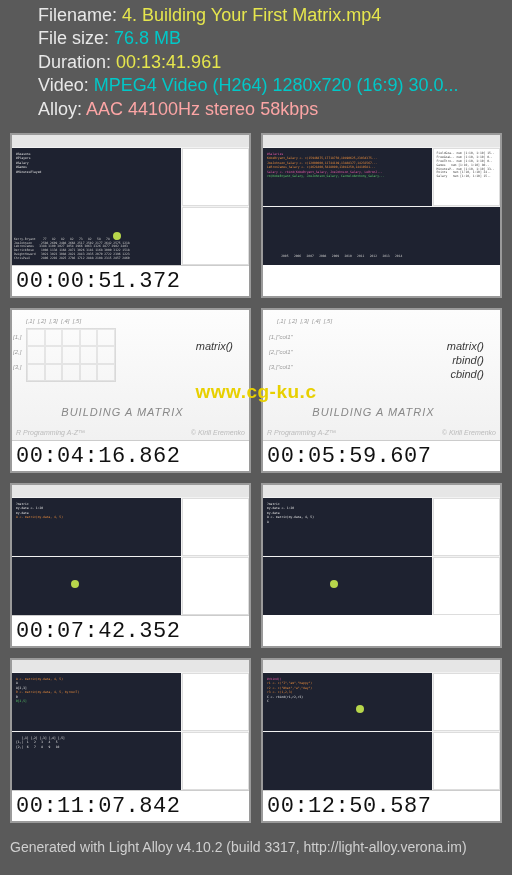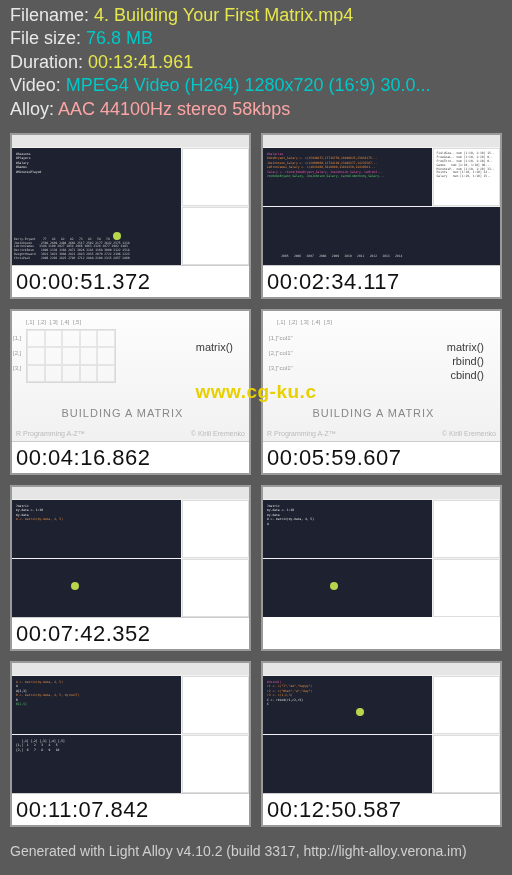--- a/index.html
+++ b/index.html
@@ -19,7 +19,7 @@
       white-space: nowrap;
       overflow: hidden;
     }
-    .label { color: #e8e8e8; }
+    .label { color: #e8e8e8; margin-left: 28px; }
     .val-yellow { color: #e6e64d; }
     .val-cyan { color: #00c8c8; }
     .val-orange { color: #fca5a5; }

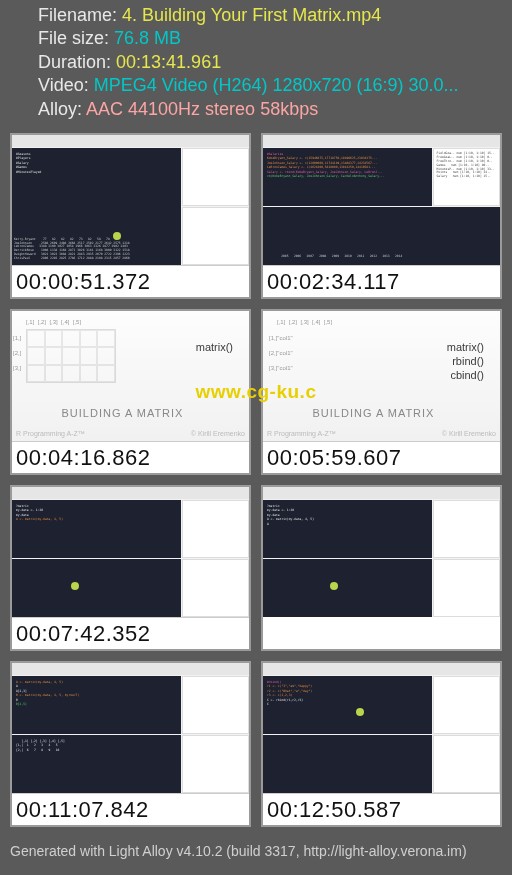--- a/index.html
+++ b/index.html
@@ -49,7 +49,7 @@
       padding: 3px 4px 2px;
       border-top: 1px solid #ccc;
       letter-spacing: 0.5px;
-      font-family: Liberation Sans, sans-serif;
+      font-family: Liberation Mono, monospace;
     }
     .ide {
       position: absolute; inset: 0;

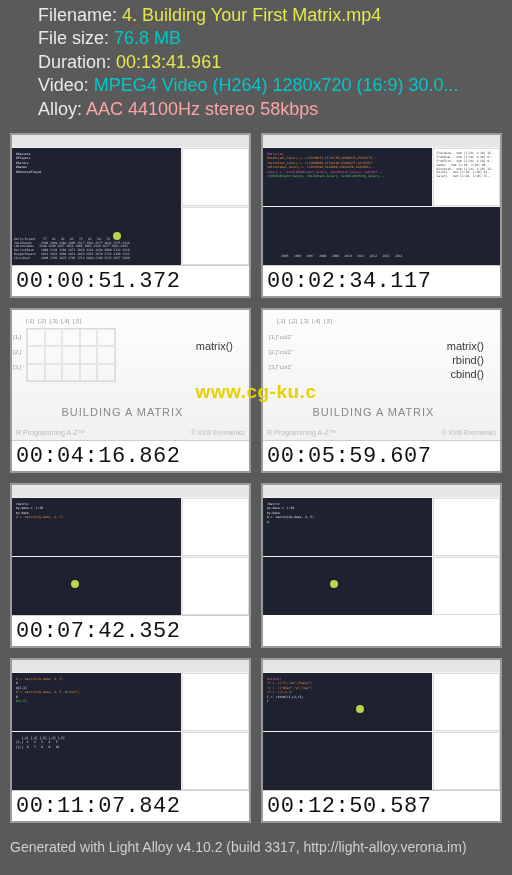--- a/index.html
+++ b/index.html
@@ -204,7 +204,6 @@
         </div>
       </div>
     </div>
-    <div class="thumb-ts">00:02:34.117</div>
   </div>
 
   <div class="thumb">

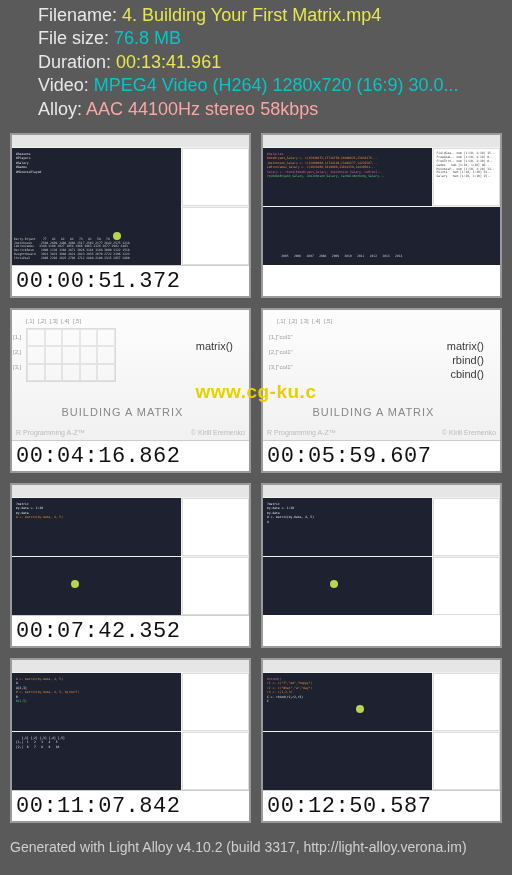--- a/index.html
+++ b/index.html
@@ -67,6 +67,7 @@
       position: absolute; inset: 0;
       background: linear-gradient(#fdfdfd,#f1f1f1);
       padding: 12px;
+      font-style: italic;
     }
     .slide-grid {
       position: absolute; left: 14px; top: 18px;

